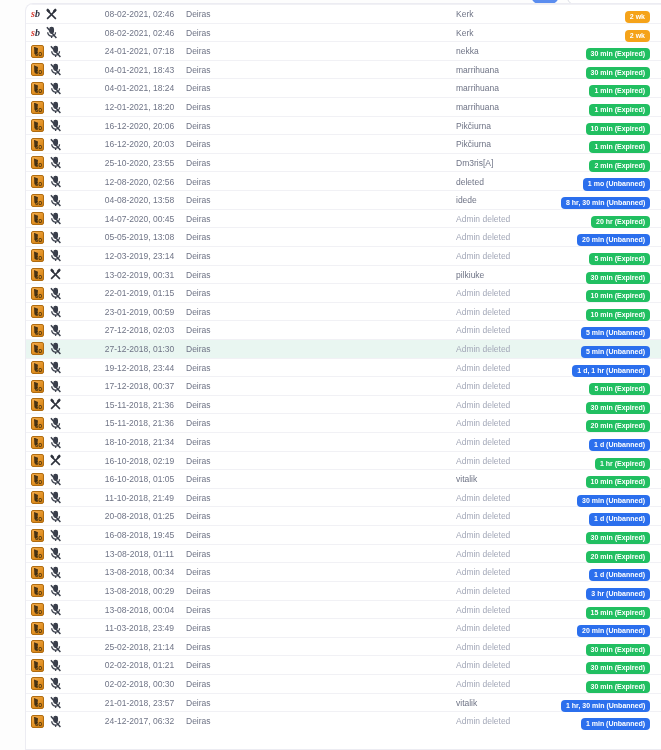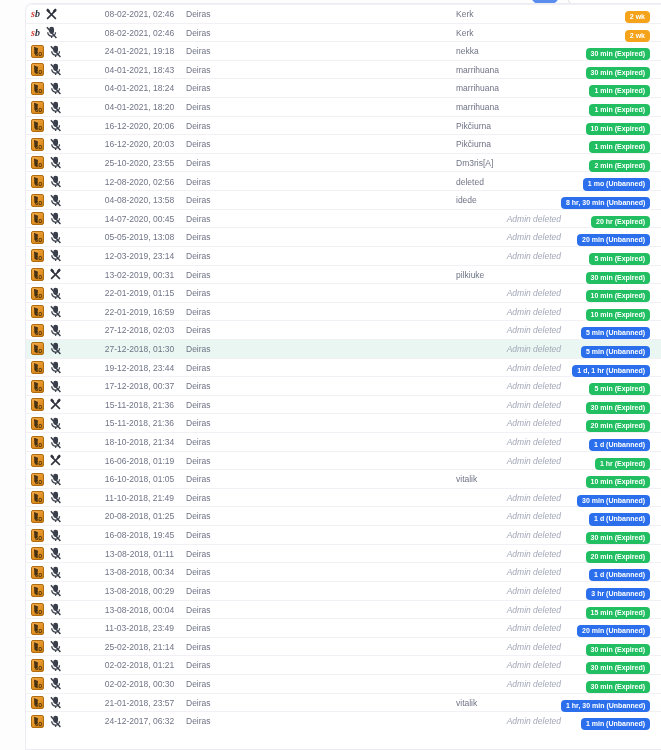--- a/index.html
+++ b/index.html
@@ -130,7 +130,7 @@
               </svg>
             </span>
     </div>
-    <div class="txt c-date">24-01-2021, 19:18</div>
+    <div class="txt c-date">24-01-2021, 07:18</div>
     <div class="txt">Deiras</div>
     <div class="txt c-admin">nekka</div>
     <div class="c-len"><span class="badge expired">30 min (Expired)</span></div>

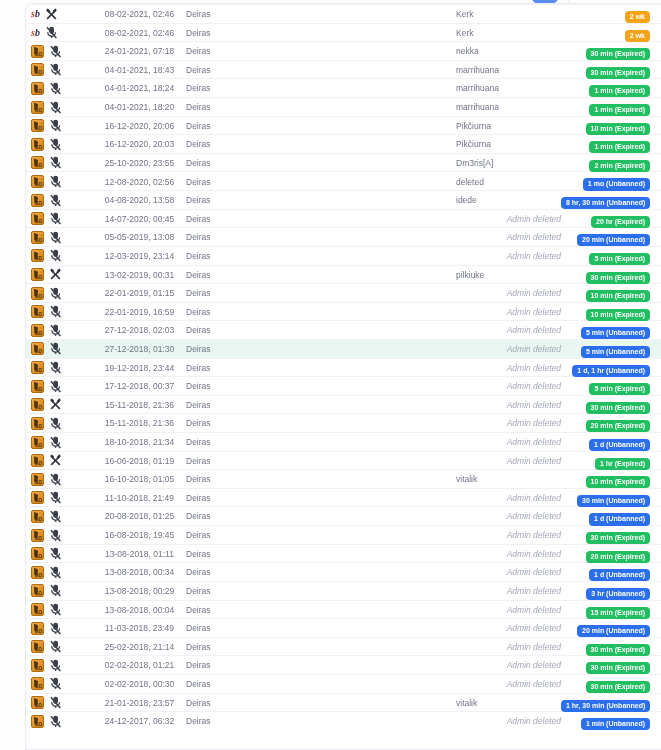--- a/index.html
+++ b/index.html
@@ -193,7 +193,7 @@
               </svg>
             </span>
     </div>
-    <div class="txt c-date">04-01-2021, 18:20</div>
+    <div class="txt c-date">12-01-2021, 18:20</div>
     <div class="txt">Deiras</div>
     <div class="txt c-admin">marrihuana</div>
     <div class="c-len"><span class="badge expired">1 min (Expired)</span></div>

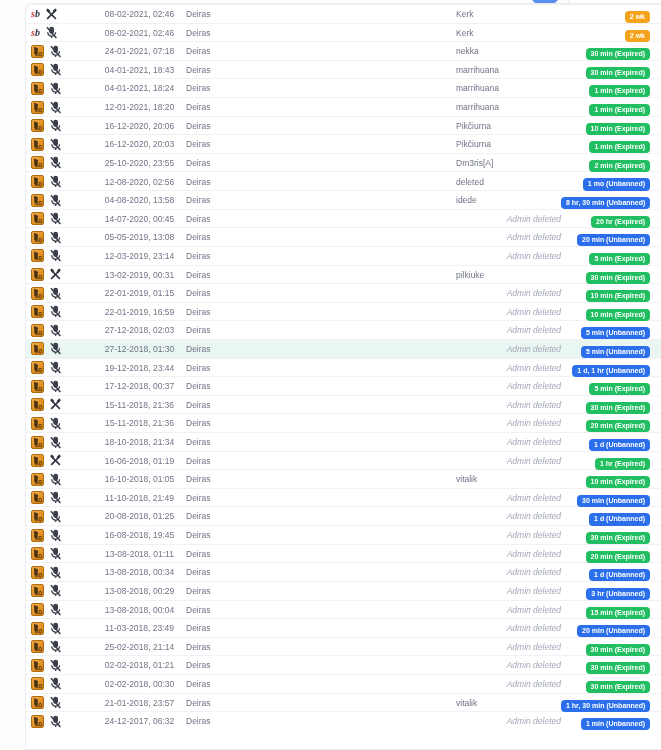--- a/index.html
+++ b/index.html
@@ -35,7 +35,7 @@
   .c-len  { text-align:right; padding-right:11px; }
   .cell.c-len { padding-right:14px; }
   .txt { font-size:8.5px; color:#6f7486; font-weight:500; }
-  .admin-deleted { font-style:italic; color:#a3a8b8; font-weight:400;text-align:right; }
+  .admin-deleted { color:#a3a8b8; font-weight:400; }
   .c-mod { display:flex; align-items:center; gap:5px; }
   
   .sb-icon { font:italic 700 10px "Liberation Serif", serif; color:#2c3040; line-height:1; }

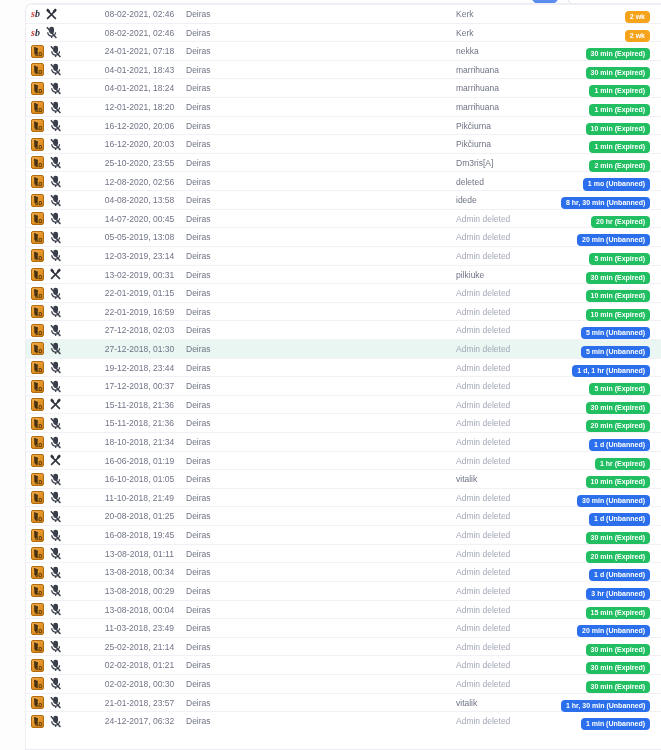--- a/index.html
+++ b/index.html
@@ -424,7 +424,7 @@
               </svg>
             </span>
     </div>
-    <div class="txt c-date">22-01-2019, 16:59</div>
+    <div class="txt c-date">23-01-2019, 00:59</div>
     <div class="txt">Deiras</div>
     <div class="txt c-admin admin-deleted">Admin deleted</div>
     <div class="c-len"><span class="badge expired">10 min (Expired)</span></div>

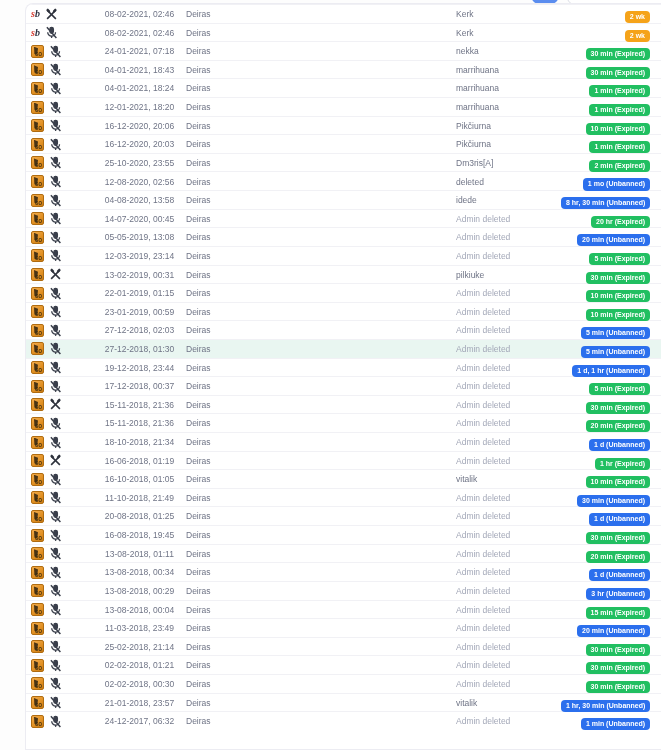--- a/index.html
+++ b/index.html
@@ -592,7 +592,7 @@
               </svg>
             </span>
     </div>
-    <div class="txt c-date">16-06-2018, 01:19</div>
+    <div class="txt c-date">16-10-2018, 02:19</div>
     <div class="txt">Deiras</div>
     <div class="txt c-admin admin-deleted">Admin deleted</div>
     <div class="c-len"><span class="badge expired">1 hr (Expired)</span></div>

